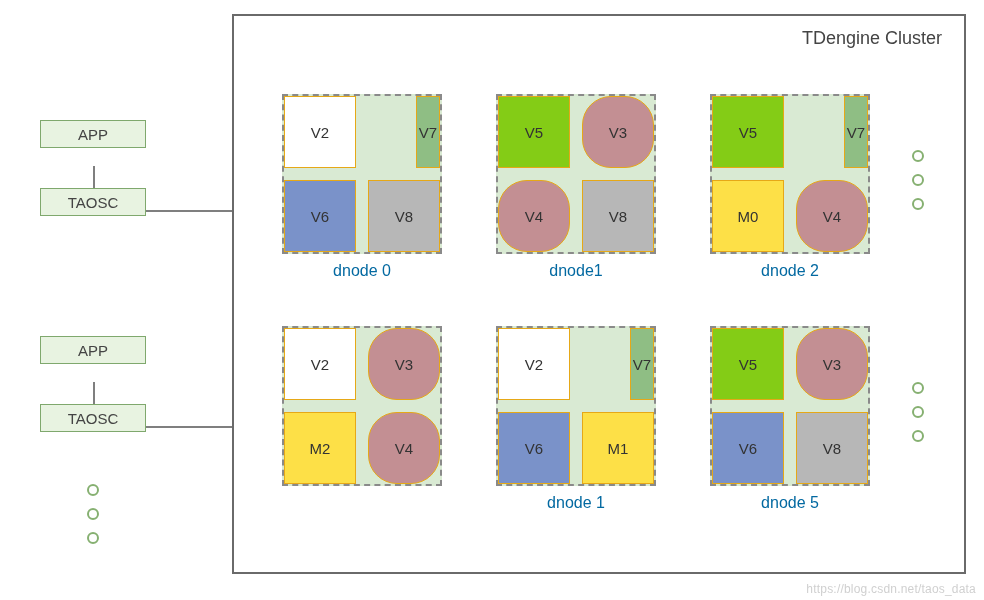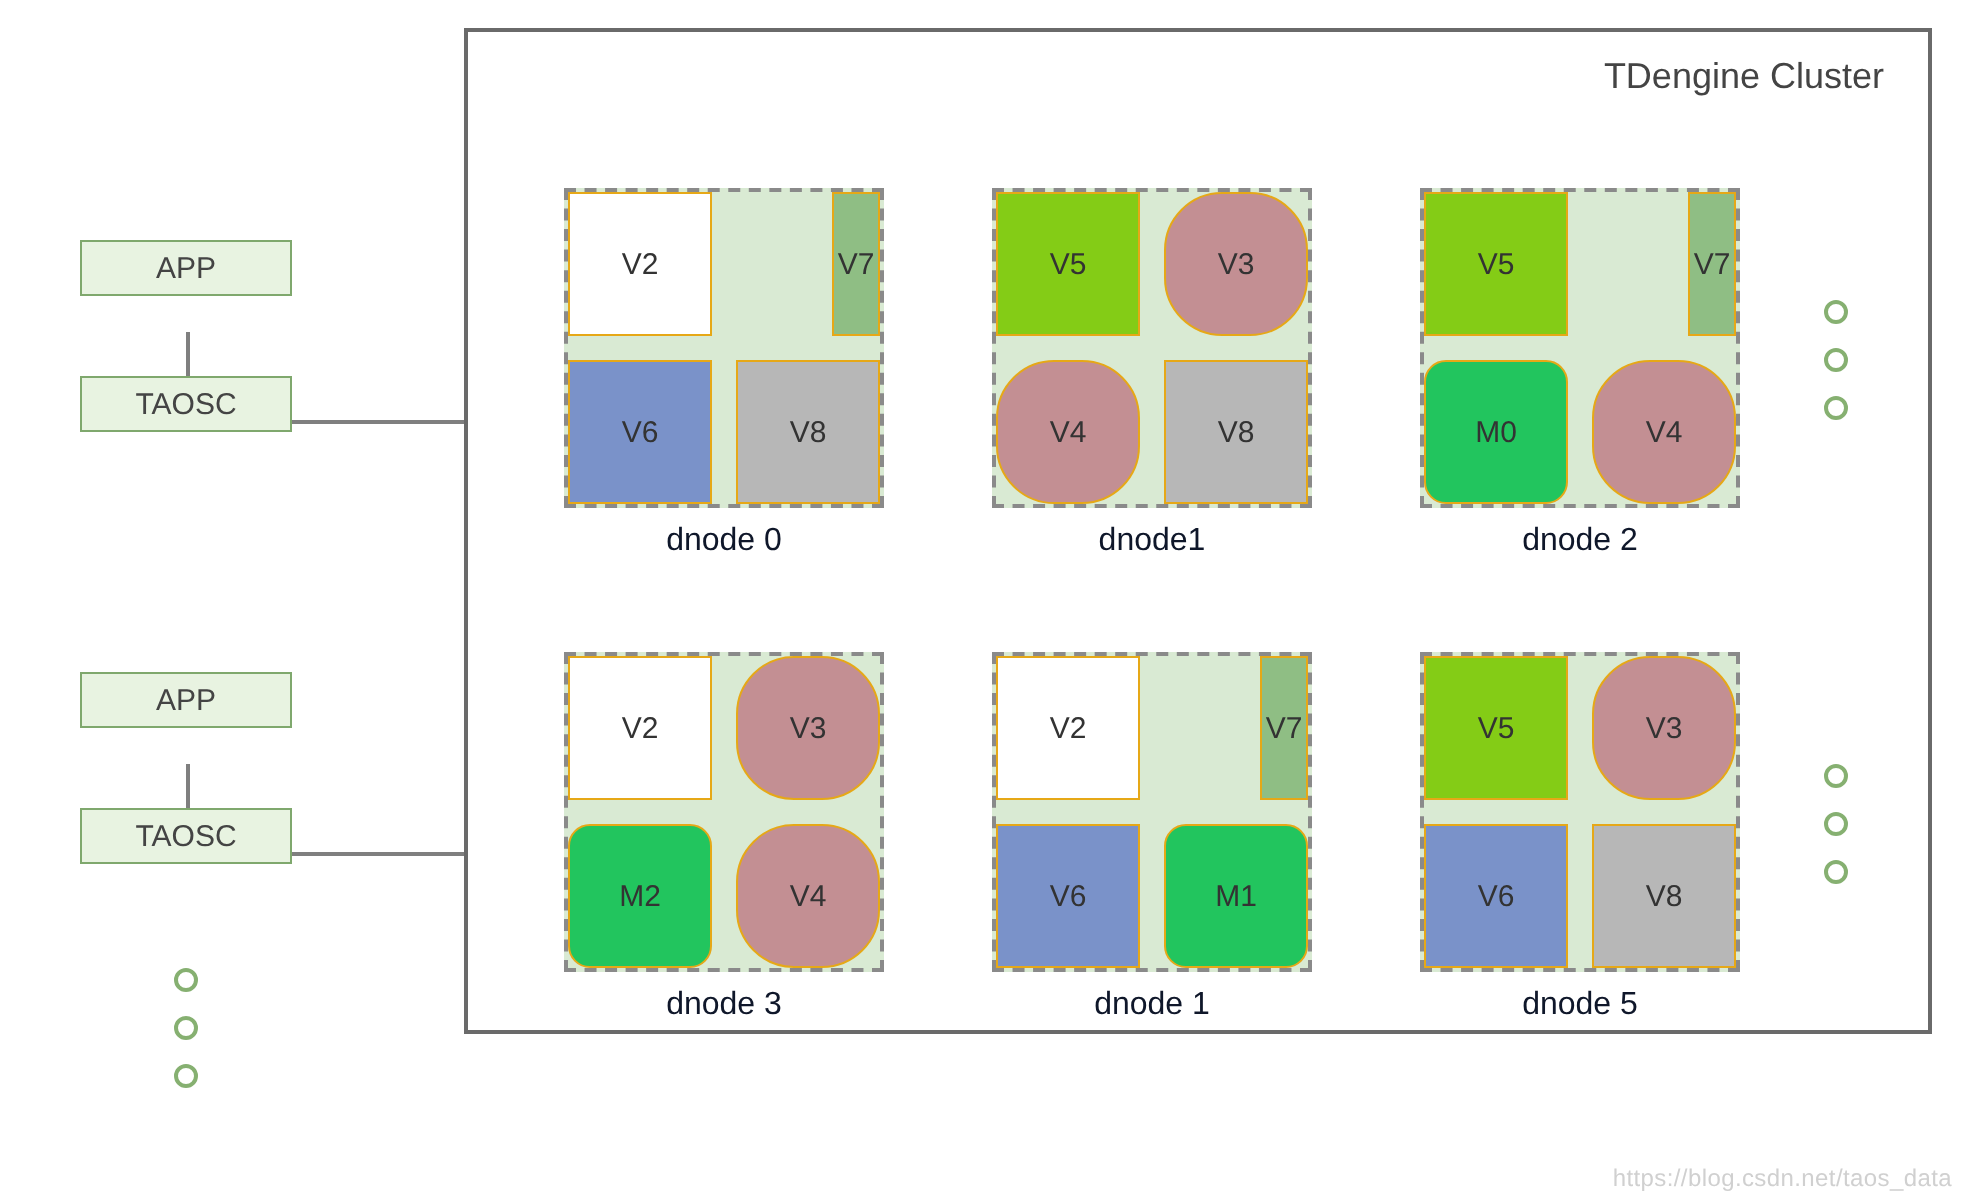--- a/index.html
+++ b/index.html
@@ -18,7 +18,7 @@
     left: 232px;
     top: 14px;
     width: 734px;
-    height: 503px;
+    height: 560px;
     border: 2px solid #6a6a6a;
   }
   .cluster-title {

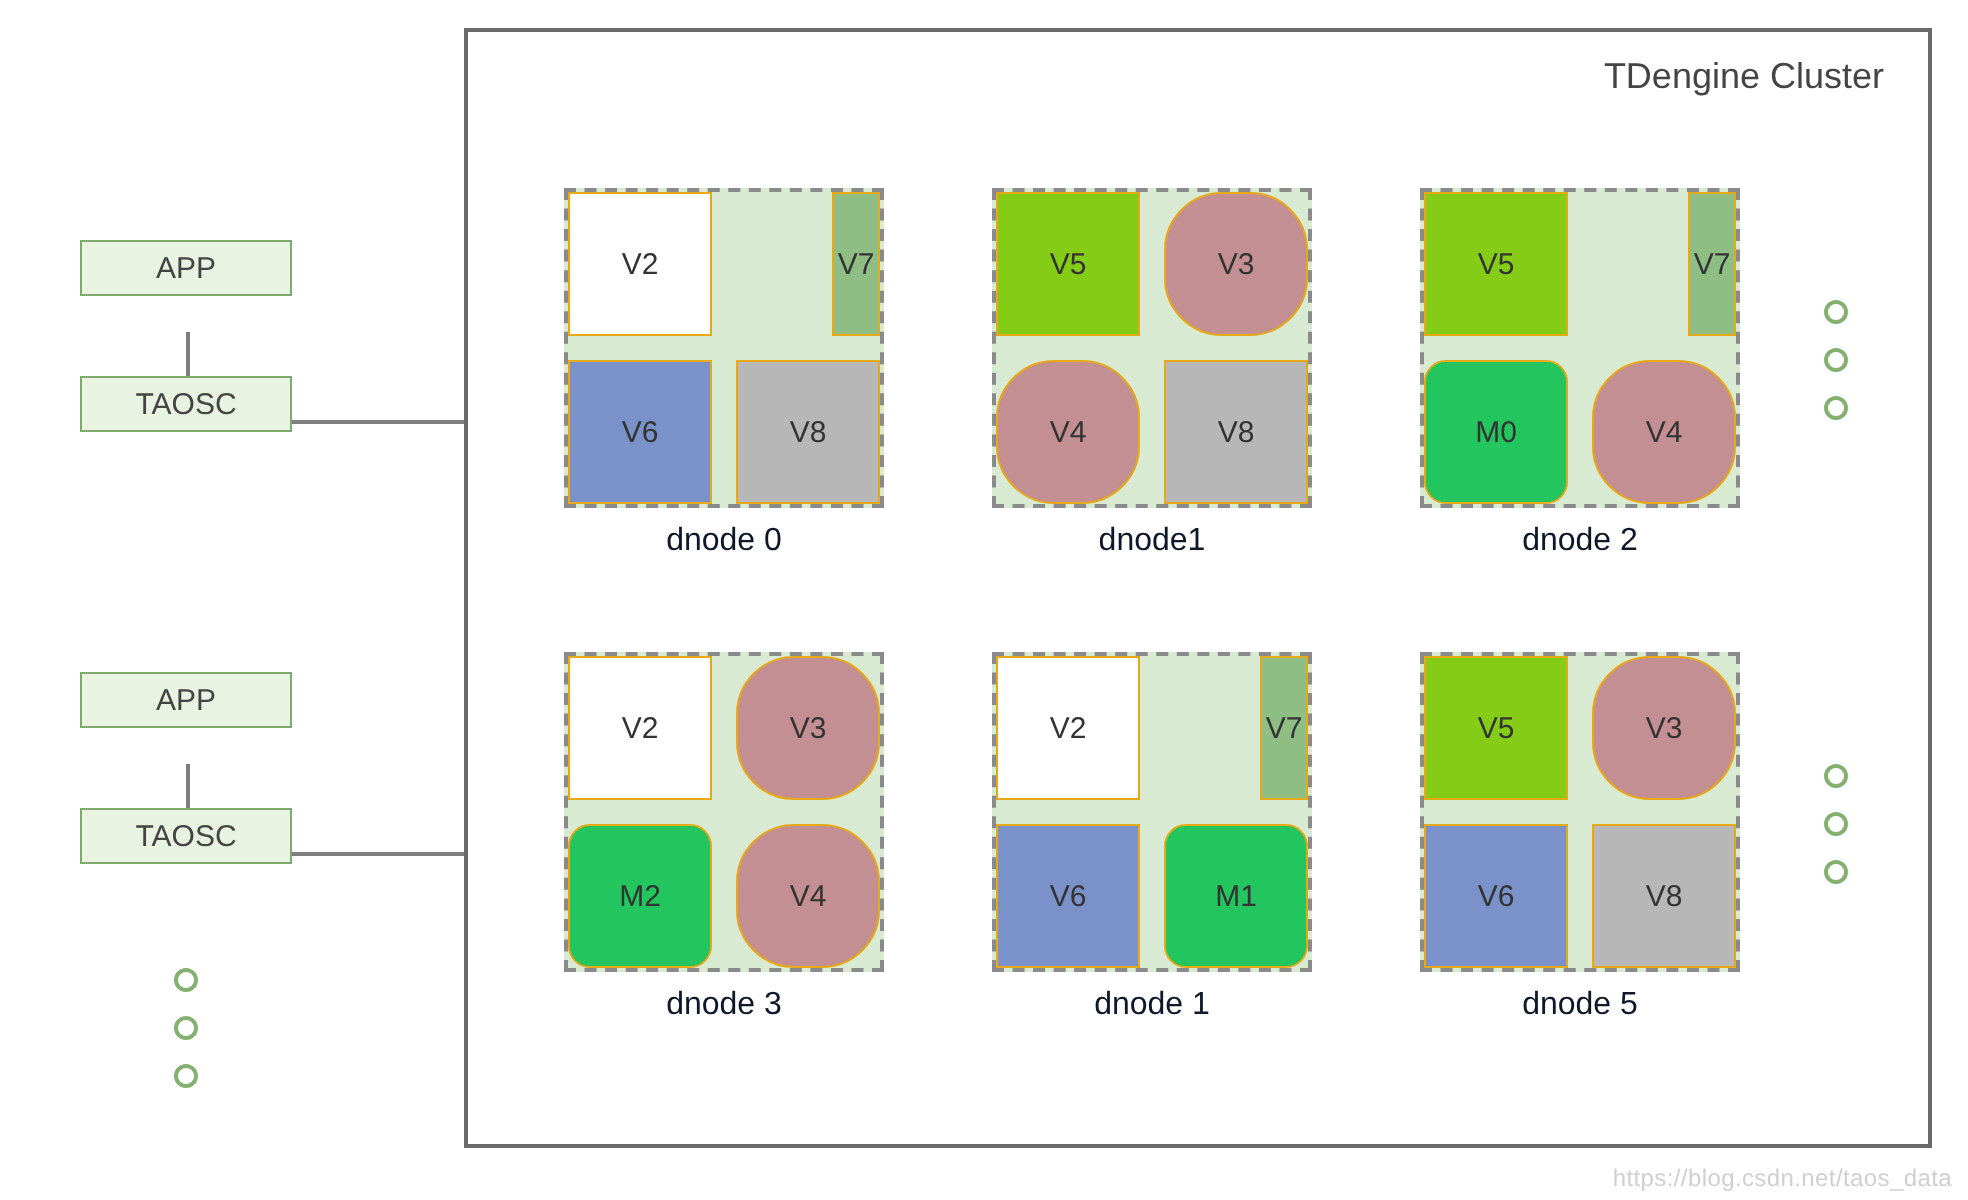--- a/index.html
+++ b/index.html
@@ -58,7 +58,7 @@
   .c-grey   { background: #b7b7b7; }
   .c-teal   { background: #84cc16; }
   .c-mauve  { background: #c38f93; border-radius: 29px; }
-  .c-orange { background: #22c55e; border-radius: 11px; }
+  .c-orange { background: #fde047; }
 
   .lbox {
     position: absolute;

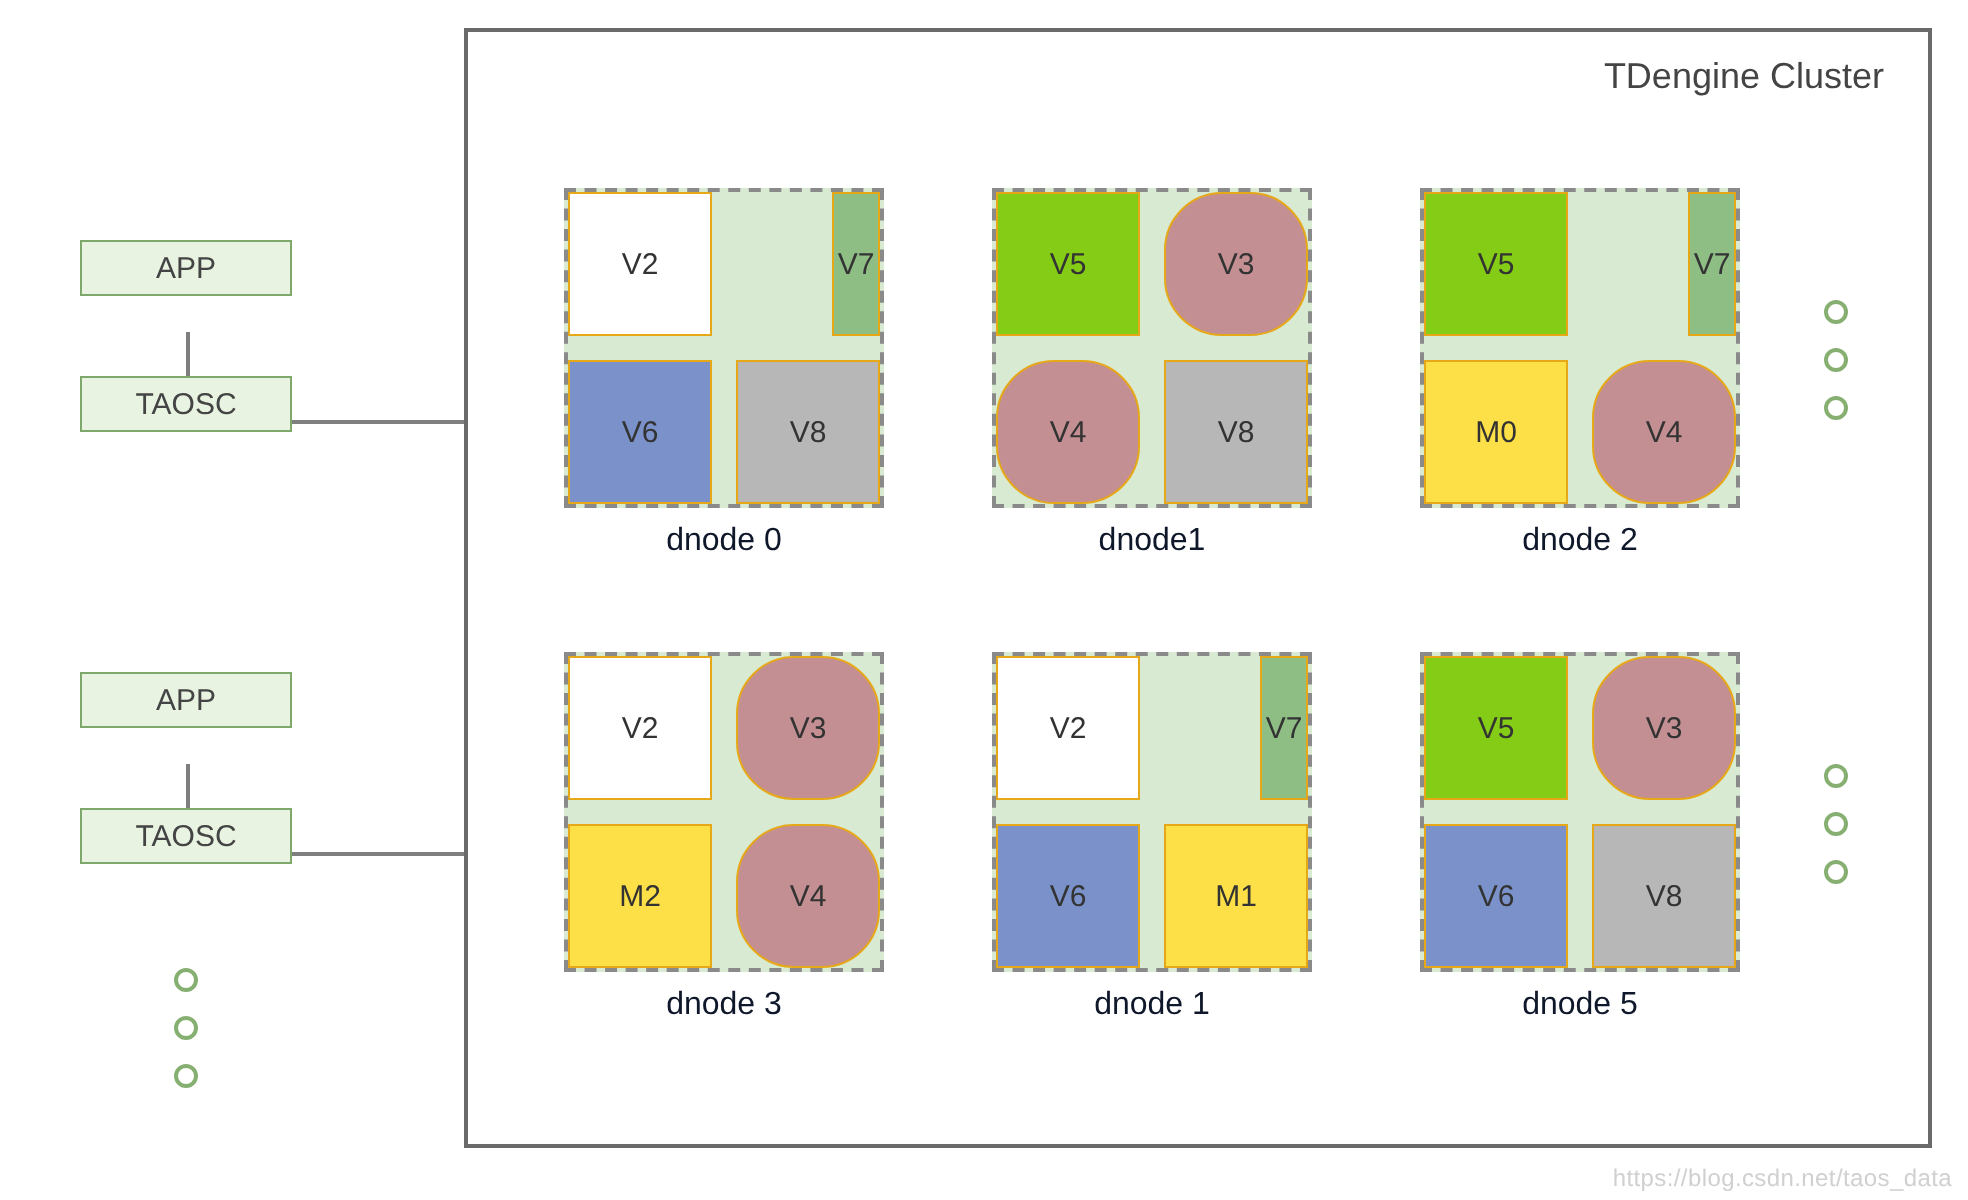--- a/index.html
+++ b/index.html
@@ -42,7 +42,7 @@
   .dnode-label {
     margin-top: 8px;
     font-size: 16px;
-    color: #0f172a;
+    color: #0369a1;
   }
   .cell {
     border: 1.5px solid #e6a817;

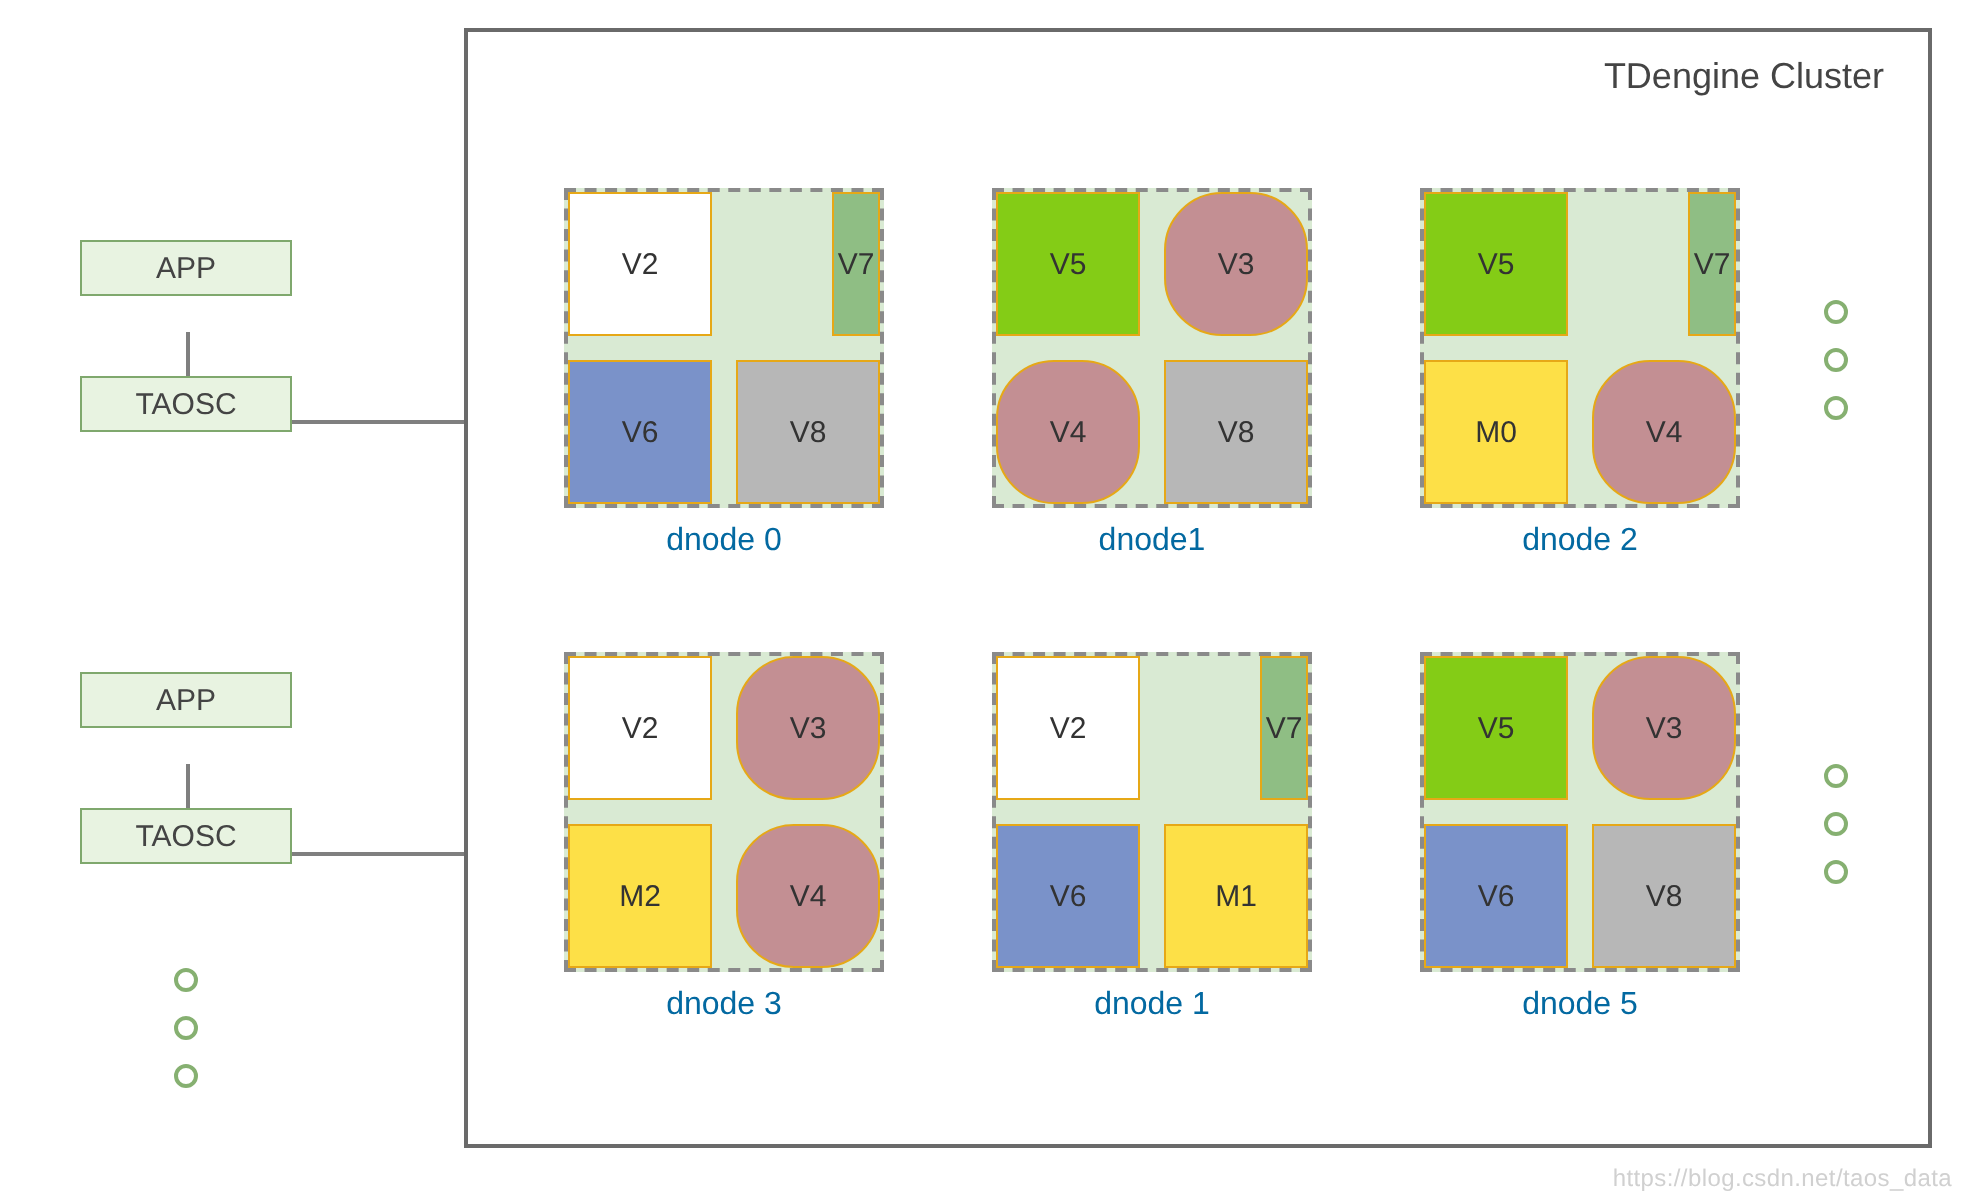--- a/index.html
+++ b/index.html
@@ -207,7 +207,6 @@
             <span>V4</span>
           </div>
       </div>
-      <div class="dnode-label">dnode 3</div>
     </div>
 
     <div class="dnode-wrap" style="left:262px; top:310px;">

